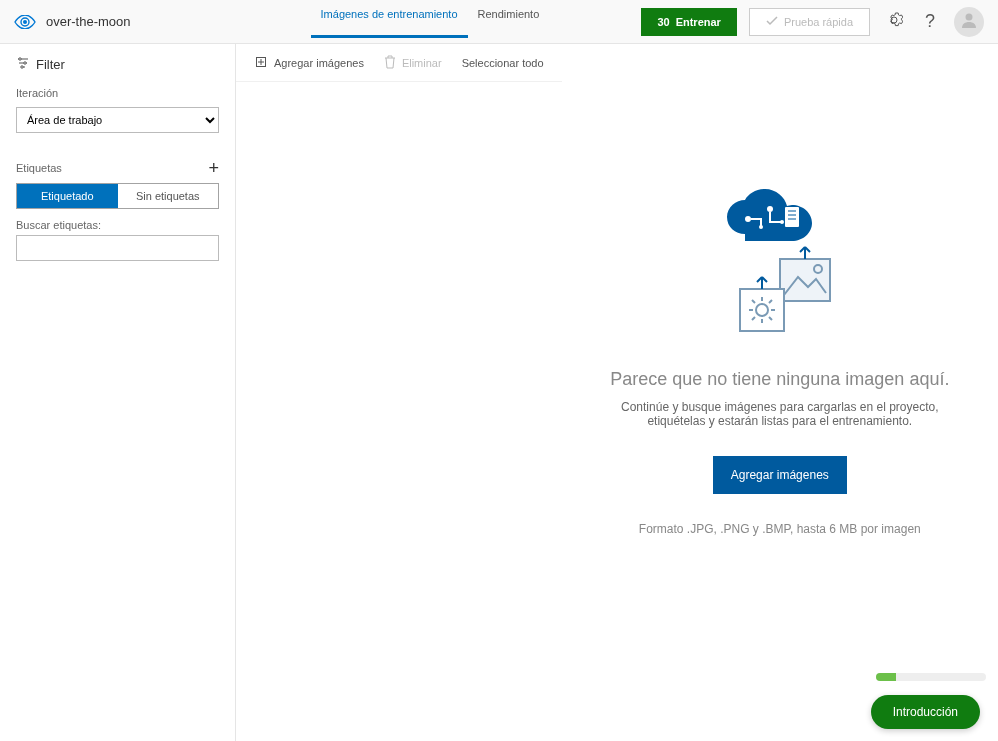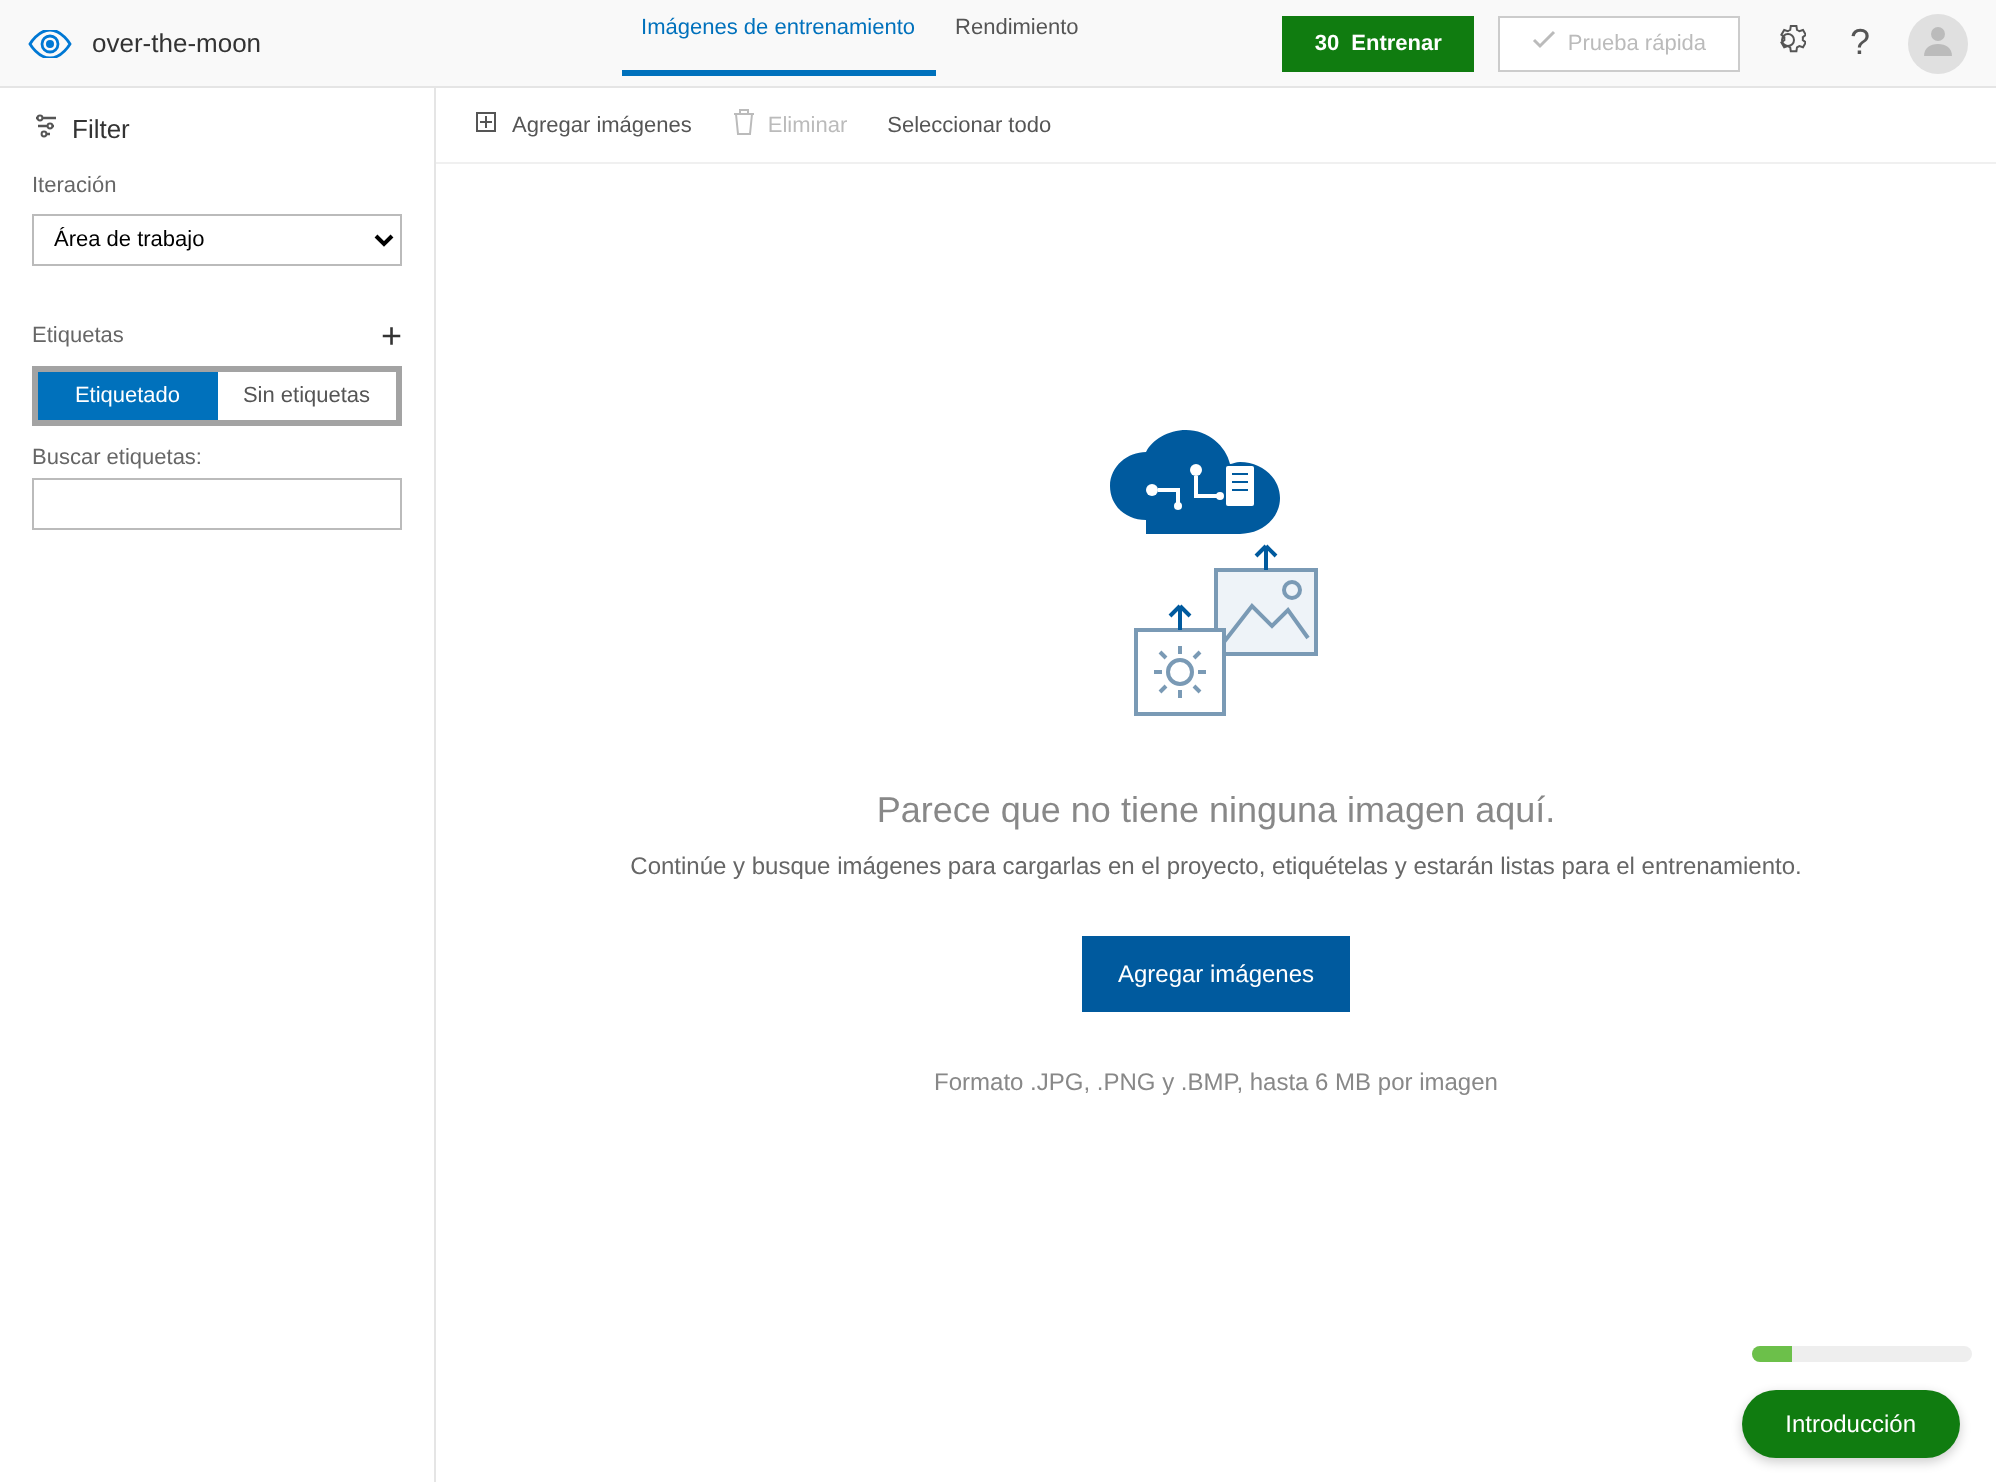--- a/index.html
+++ b/index.html
@@ -20,7 +20,7 @@
 
     
     .body-area { display: flex; height: calc(741px - 44px); }
-    .sidebar { width: 218px; border-right: 1px solid #e5e5e5; padding: 12px 16px; background: #fff; }
+    .sidebar { width: 236px; border-right: 1px solid #e5e5e5; padding: 12px 16px; background: #fff; }
     .sidebar .filter-hdr { display: flex; align-items: center; gap: 6px; font-size: 13px; color: #333; margin-bottom: 14px; }
     .sidebar .section-label { font-size: 11px; color: #666; margin-bottom: 8px; margin-top: 6px;}
     .sidebar select { width: 100%; height: 26px; border: 1px solid #bbb; font-size: 11px; padding: 0 6px; background: #fff; margin-bottom: 26px;}

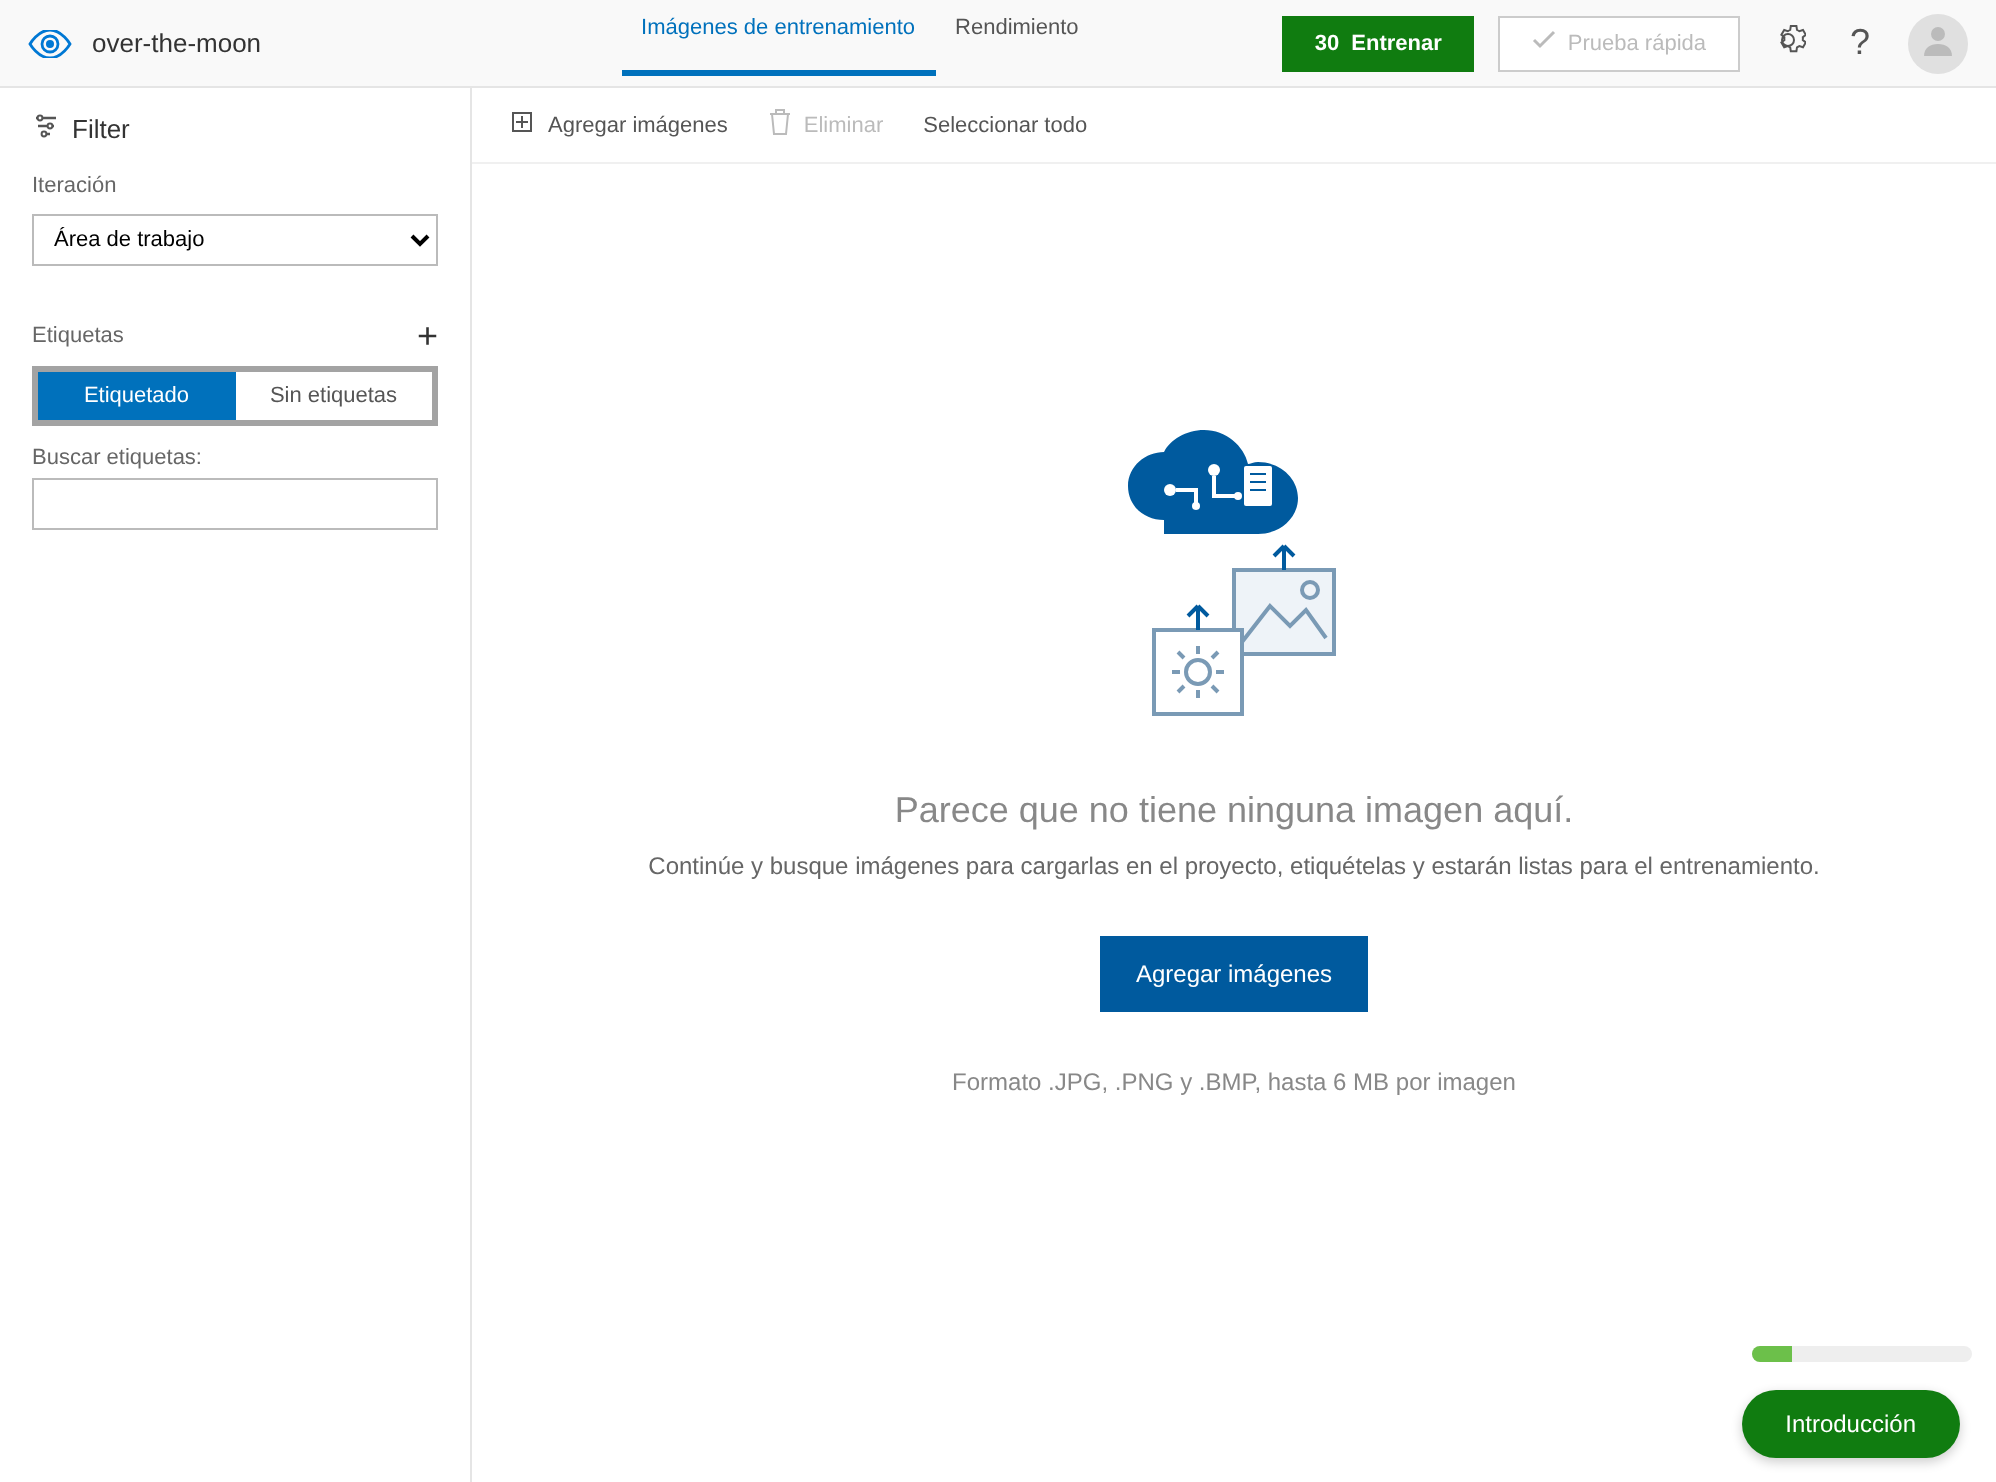--- a/index.html
+++ b/index.html
@@ -34,7 +34,7 @@
     .search-input { width: 100%; height: 26px; border: 1px solid #bbb; padding: 0 6px; }
 
     
-    .content { flex: 1; display: flex; flex-direction: column; }
+    .content { flex: 1; display: flex; }
     .toolbar { height: 38px; display: flex; align-items: center; gap: 20px; padding: 0 18px; font-size: 11px; border-bottom: 1px solid #f0f0f0; }
     .toolbar-item { display: flex; align-items: center; gap: 6px; color: #555; cursor: pointer; }
     .toolbar-item.disabled { color: #bbb; }

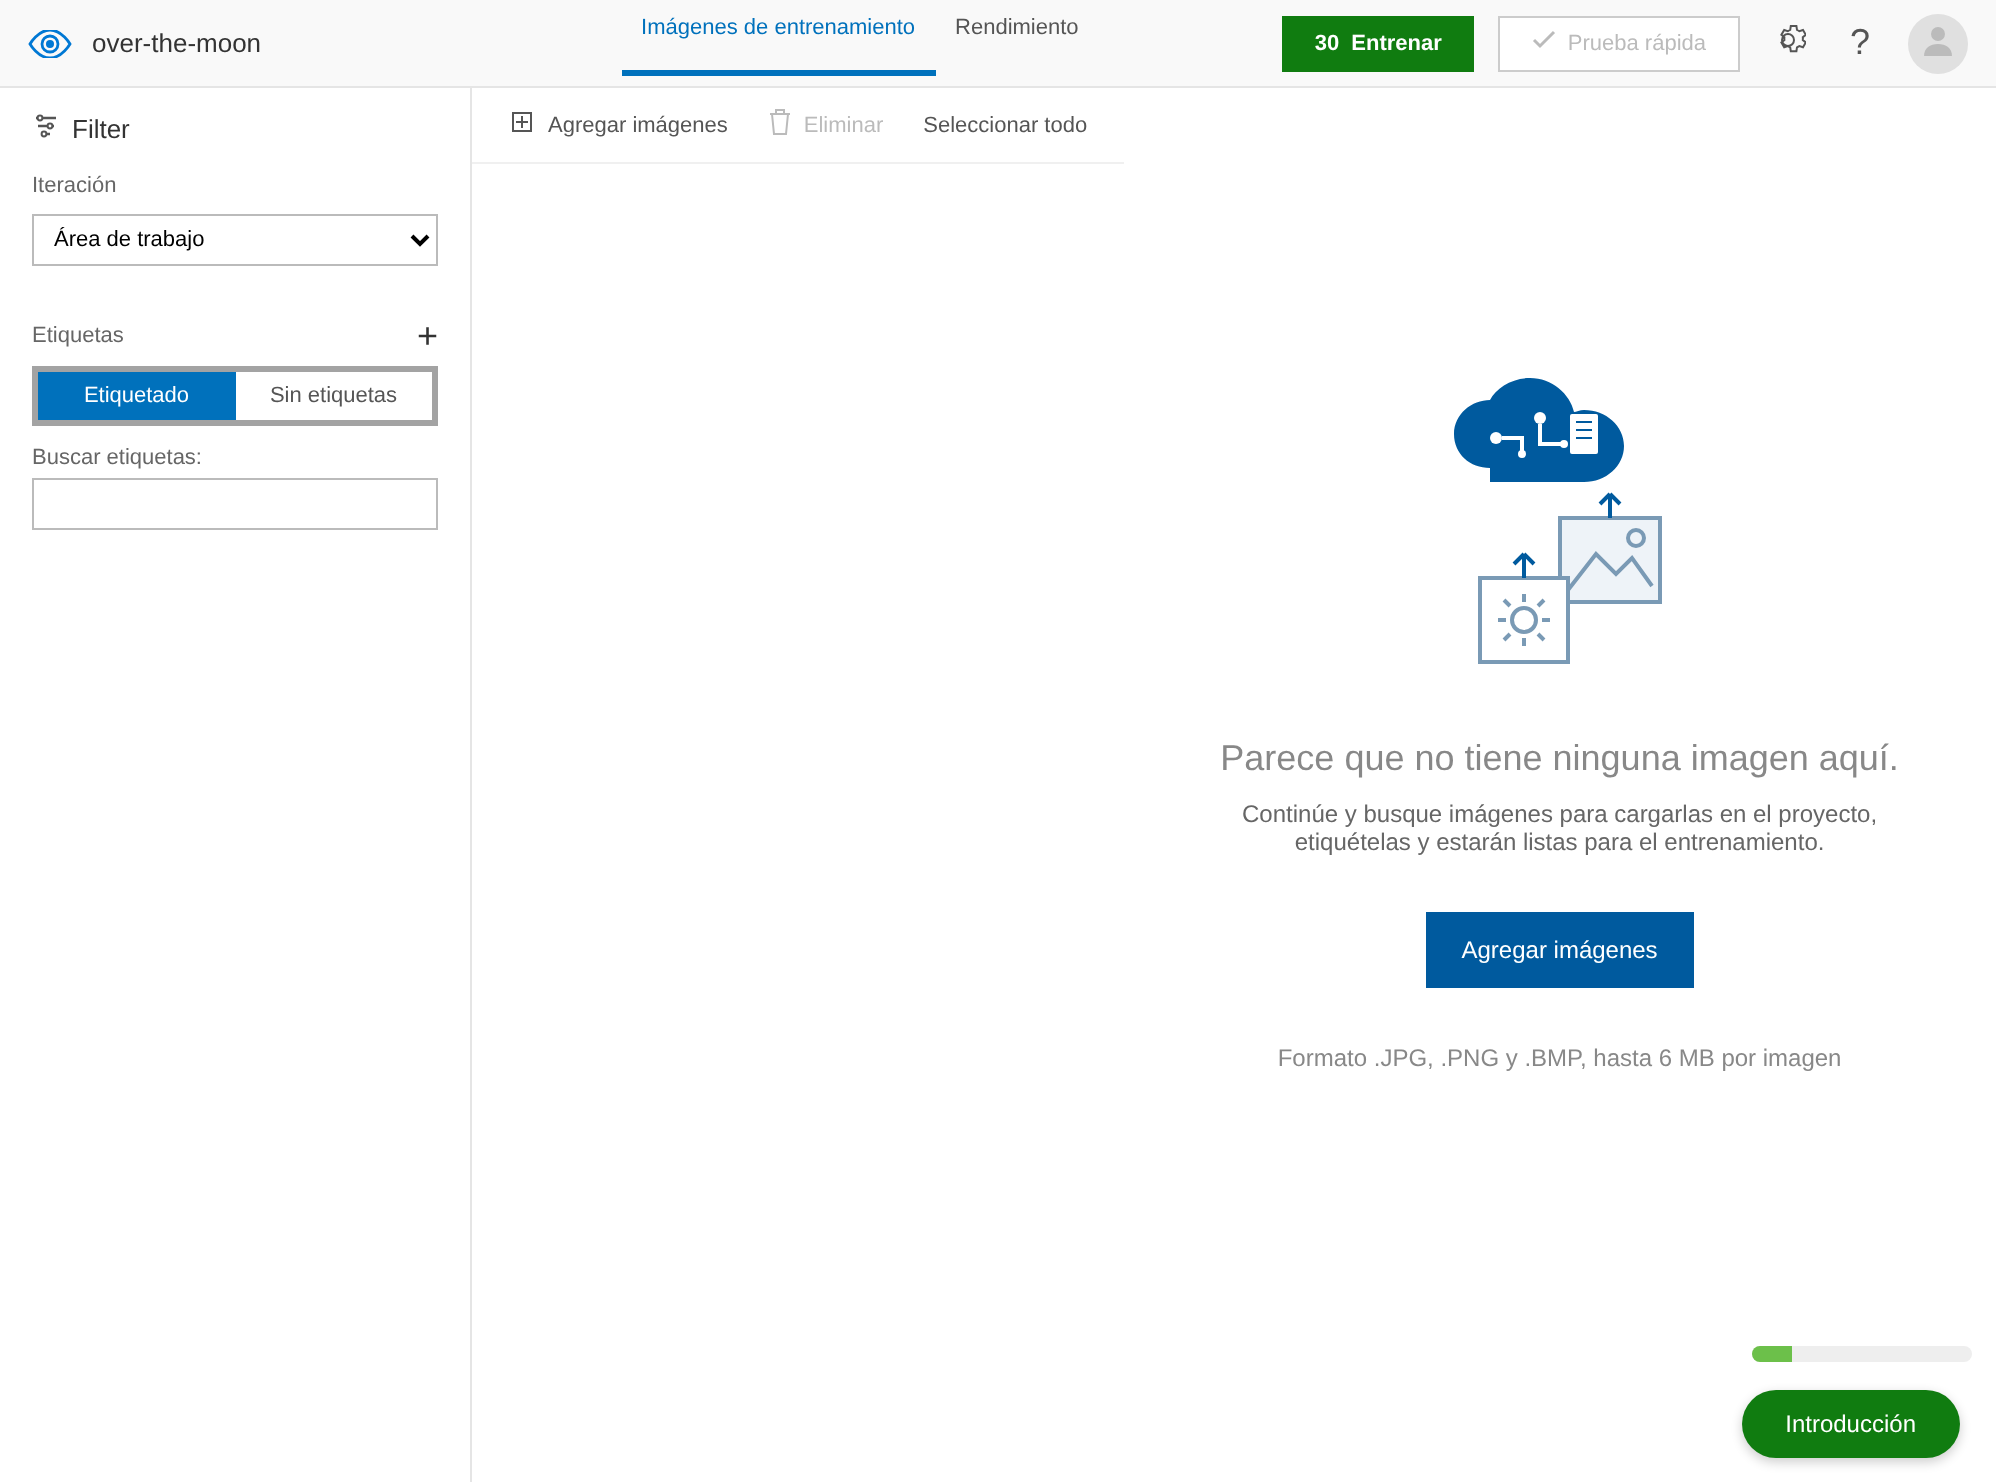--- a/index.html
+++ b/index.html
@@ -26,7 +26,7 @@
     .sidebar select { width: 100%; height: 26px; border: 1px solid #bbb; font-size: 11px; padding: 0 6px; background: #fff; margin-bottom: 26px;}
     .tags-hdr { display: flex; align-items: center; justify-content: space-between; font-size: 11px; color: #666; margin-bottom: 6px; }
     .plus-icon { font-size: 18px; color: #333; cursor: pointer; line-height: 1; }
-    .toggle-group { display: flex; border: 3px solid #a3a3a3; margin-bottom: 10px; }
+    .toggle-group { display: flex; border: 1px solid #a3a3a3; margin-bottom: 10px; }
     .toggle-btn { flex: 1; text-align: center; font-size: 11px; padding: 6px 4px; cursor: pointer; background: #fff; color: #555; }
     .toggle-btn.active { background: #0071bc; color: #fff; }
     .showing { font-size: 10px; color: #888; margin-bottom: 14px; }

